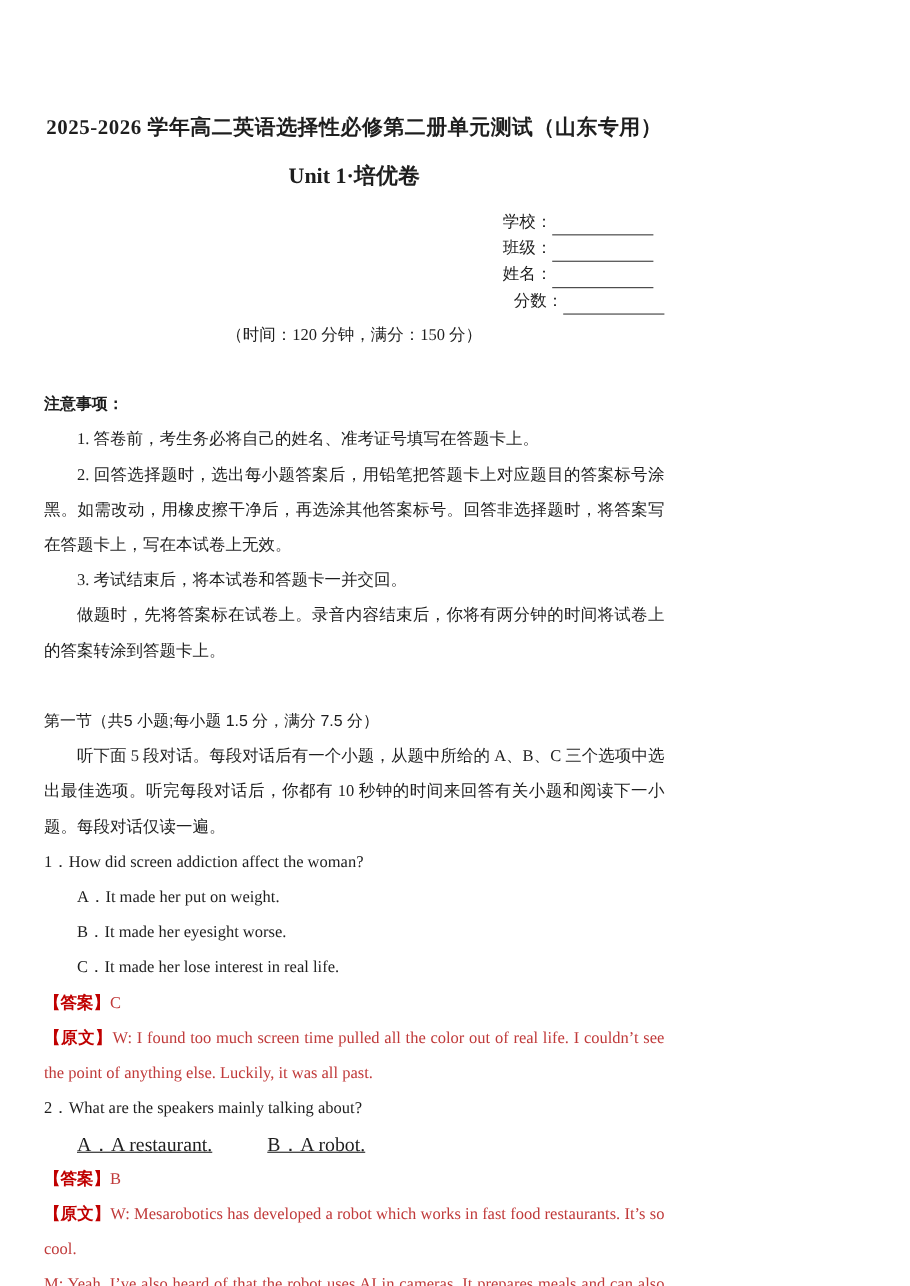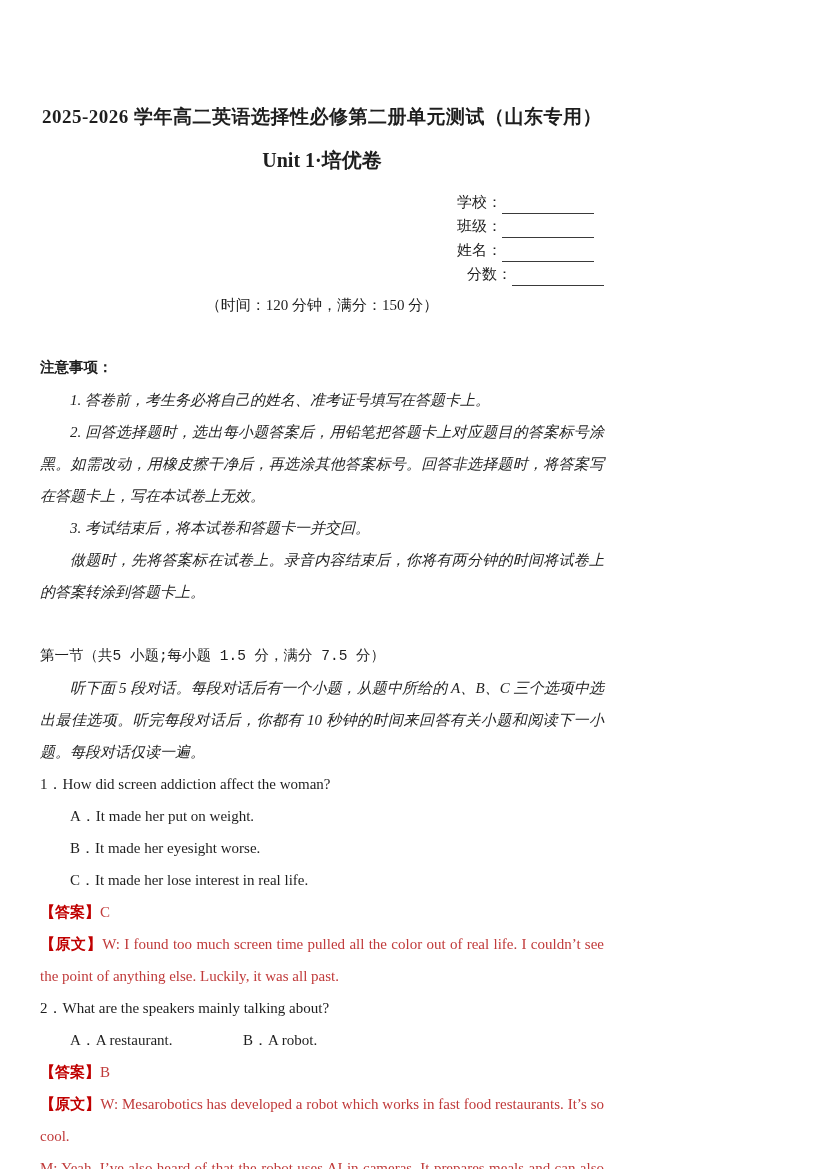--- a/index.html
+++ b/index.html
@@ -26,7 +26,7 @@
   .blank{display:inline-block;width:92px;height:17px;border-bottom:1px solid #3a3a3a;vertical-align:bottom;}
   .timeline{text-align:center;font-size:15px;line-height:30px;margin-bottom:8px;}
   p{margin:0;font-size:15px;line-height:32px;}
-  .hei{font-family:Liberation Mono, monospace;font-size:14.5px;margin-top:32px;}
+  .hei{font-family:Liberation Sans, sans-serif;font-size:14.5px;margin-top:32px;}
   .bold{font-weight:bold;}
   .indent{text-indent:2em;font-style:italic;}
   .justify{text-align:justify;}

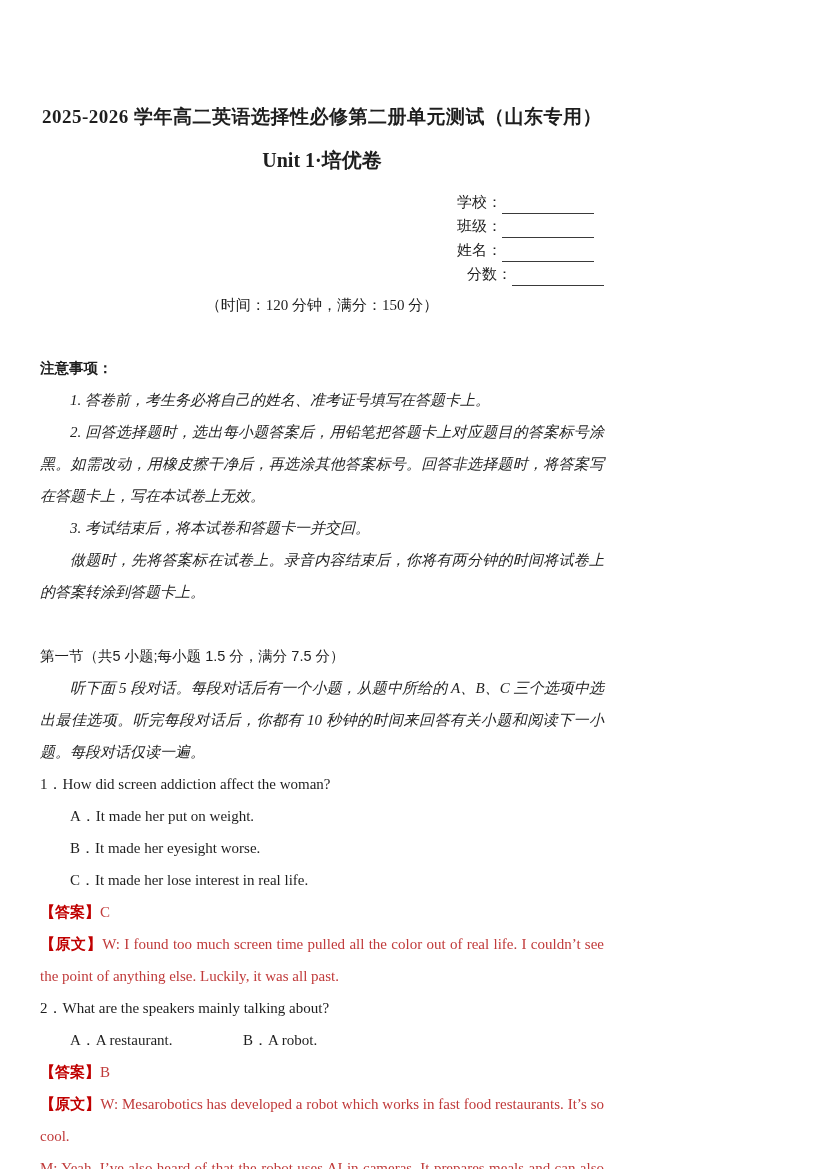--- a/index.html
+++ b/index.html
@@ -28,7 +28,7 @@
   p{margin:0;font-size:15px;line-height:32px;}
   .hei{font-family:Liberation Sans, sans-serif;font-size:14.5px;margin-top:32px;}
   .bold{font-weight:bold;}
-  .indent{text-indent:2em;font-style:italic;}
+  .indent{text-indent:2em;}
   .justify{text-align:justify;}
   .option{padding-left:30px;}
   .options-row{display:flex;padding-left:30px;font-size:15px;line-height:32px;}

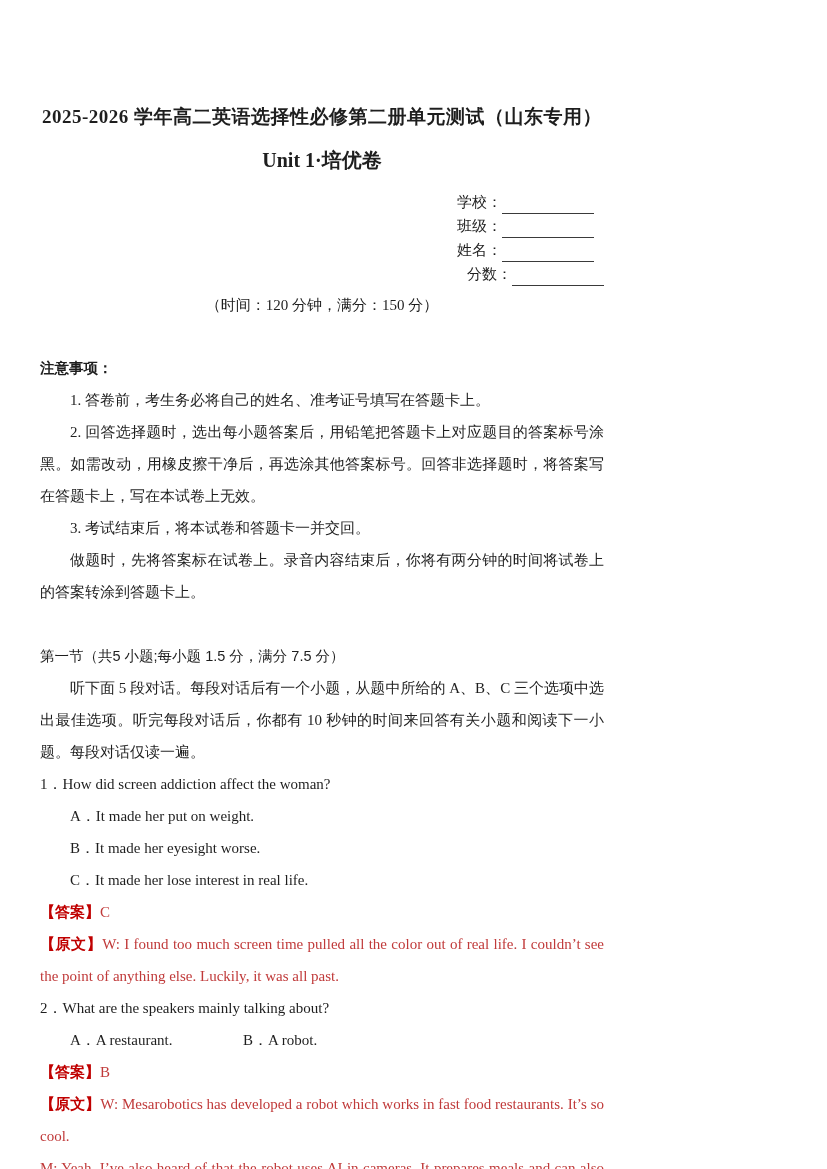--- a/index.html
+++ b/index.html
@@ -31,7 +31,7 @@
   .indent{text-indent:2em;}
   .justify{text-align:justify;}
   .option{padding-left:30px;}
-  .options-row{display:flex;padding-left:30px;font-size:15px;line-height:32px;}
+  .options-row{display:flex;padding-left:30px;font-size:18px;line-height:32px;text-decoration:underline;}
   .opt-a{width:173px;}
   .opt-b{width:195px;}
   .opt-c{flex:1;}

